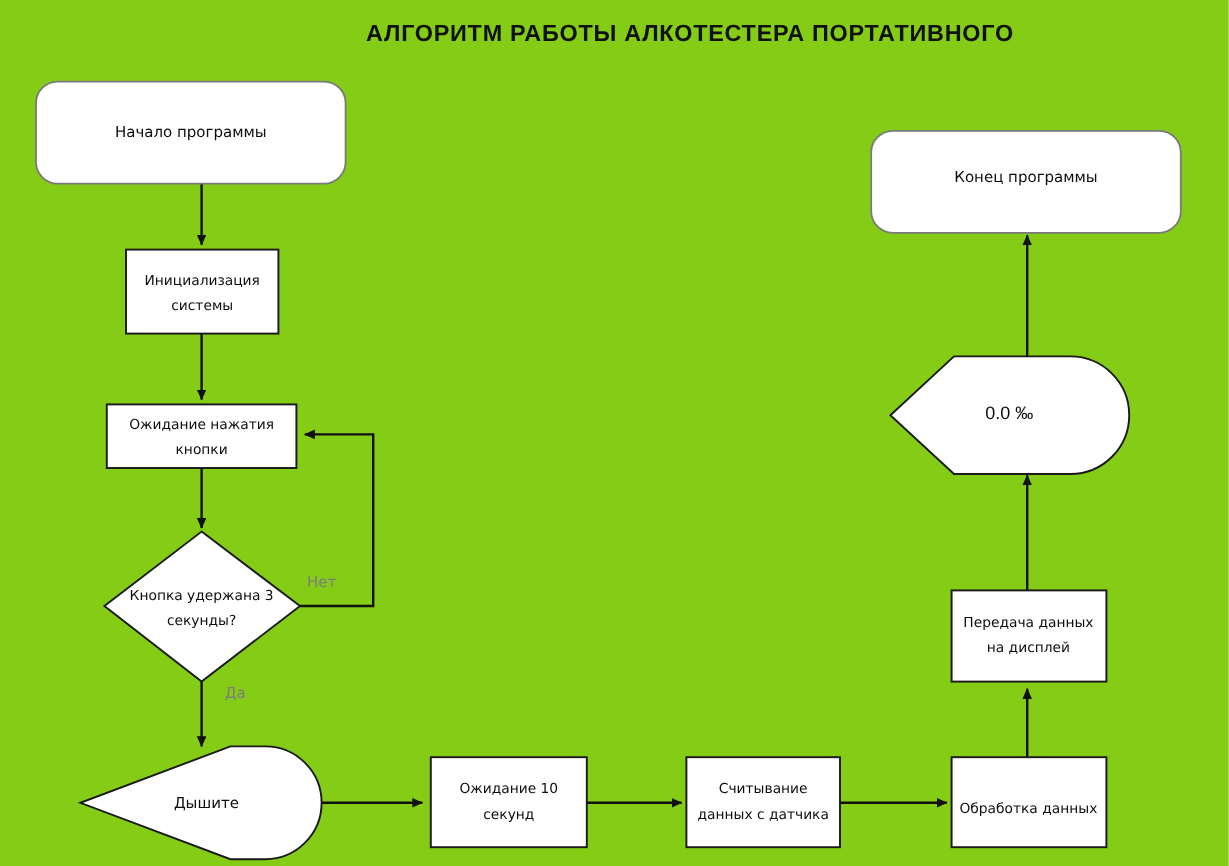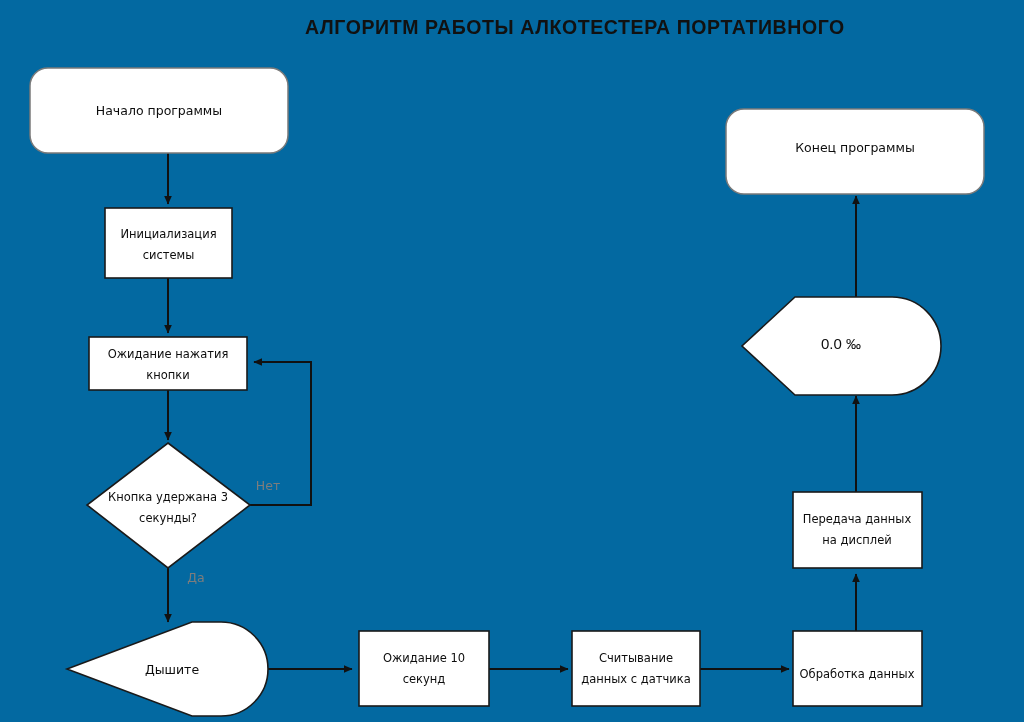--- a/index.html
+++ b/index.html
@@ -11,7 +11,7 @@
     position: relative;
     width: 1024px;
     height: 722px;
-    background: #0369a1;
+    background: #84cc16;
     overflow: hidden;
     font-family: "DejaVu Sans", sans-serif;
   }

